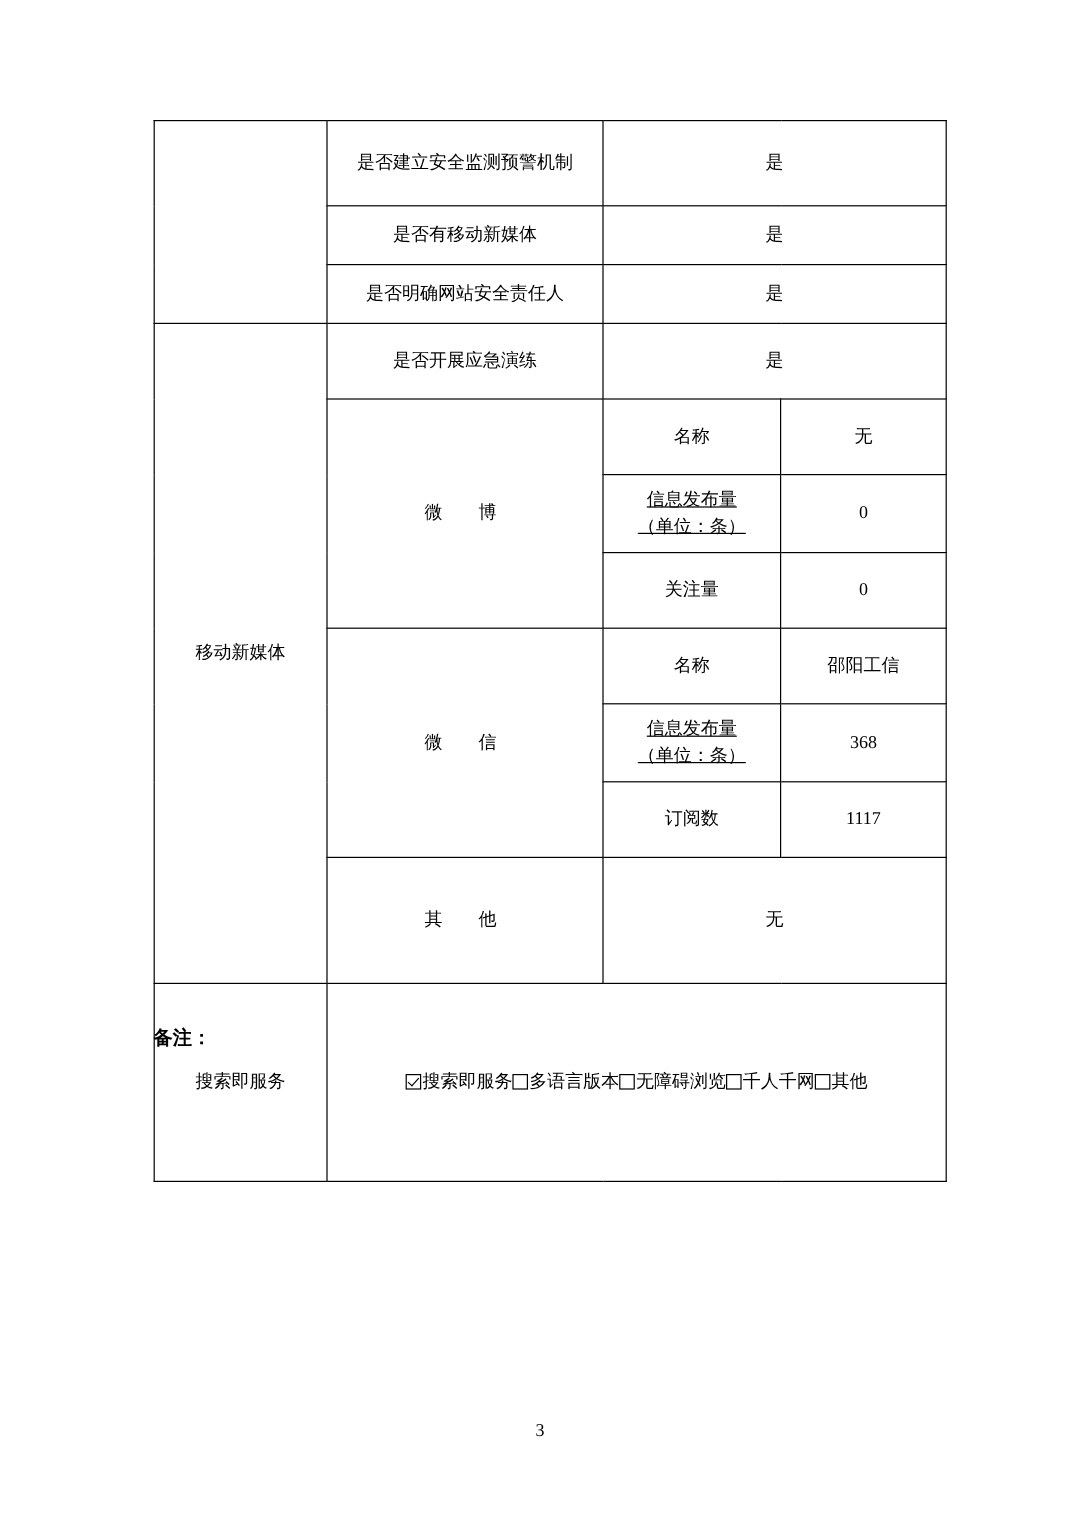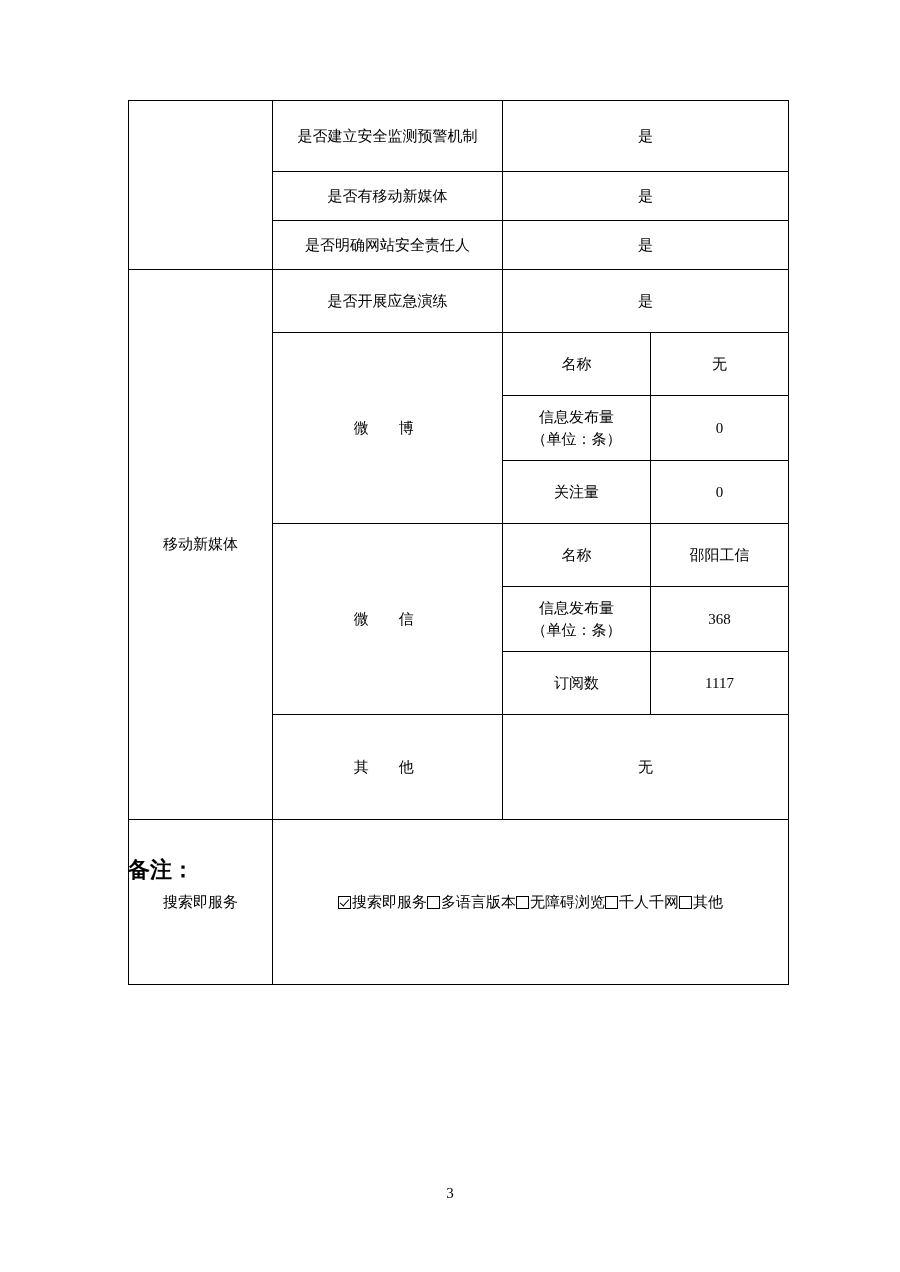--- a/index.html
+++ b/index.html
@@ -45,7 +45,7 @@
     letter-spacing: 0.5em;
     padding-left: 0.5em;
   }
-  .tall-inner { height: 52px; }
+  .tall-inner { height: 52px; text-decoration: underline; }
   .row-h1 { height: 58px; }
   .row-h2 { height: 36px; }
   .row-h3 { height: 50px; }

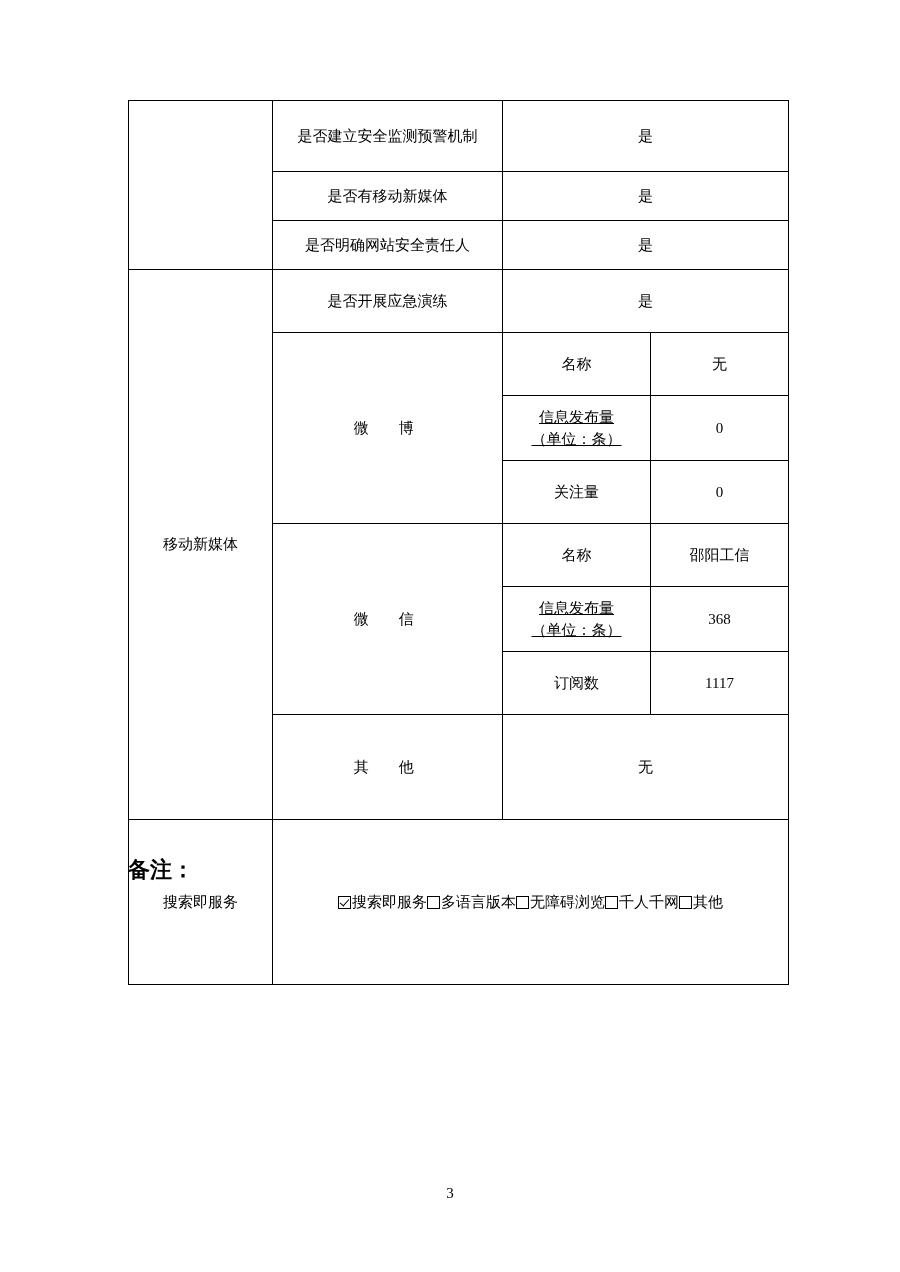--- a/index.html
+++ b/index.html
@@ -91,7 +91,7 @@
     position: absolute;
     left: 128px;
     top: 855px;
-    font-size: 22px;
+    font-size: 16px;
     font-weight: bold;
     font-family: "Liberation Serif", "DejaVu Serif", serif;
   }

